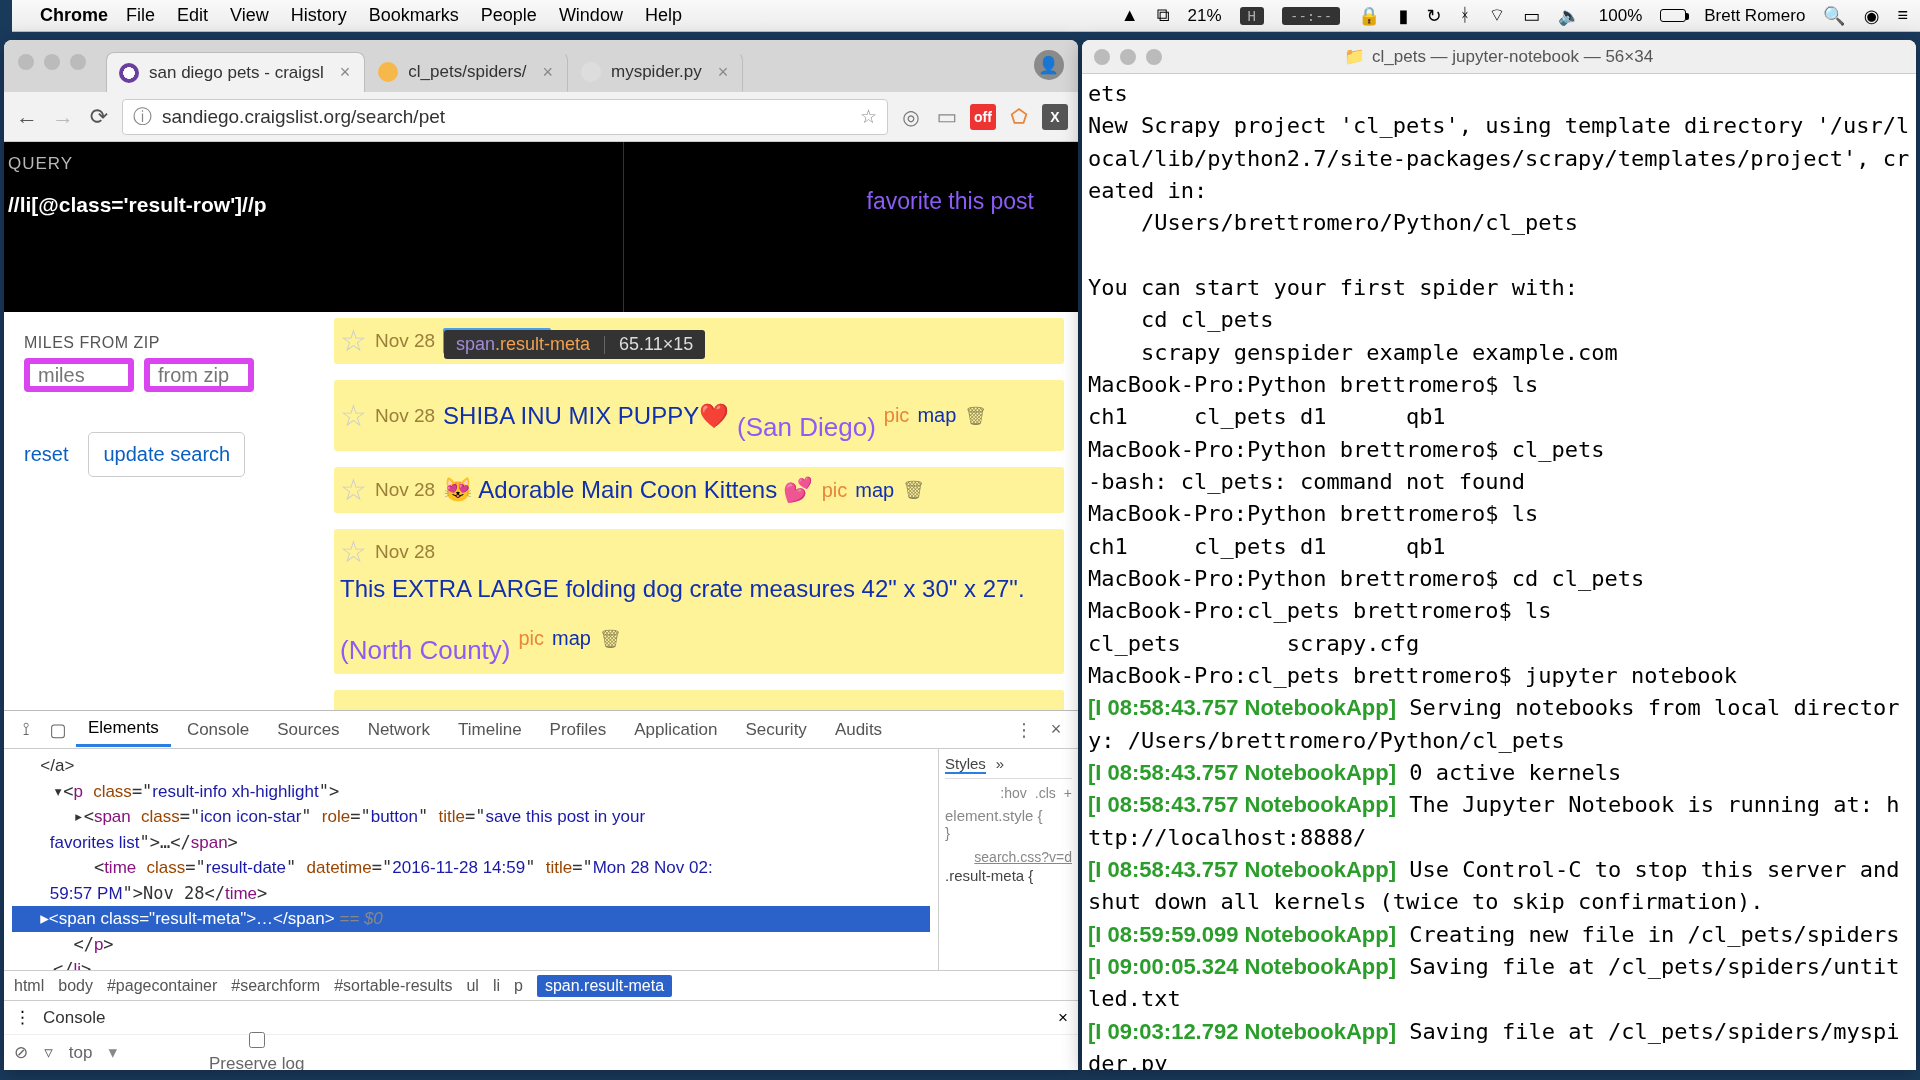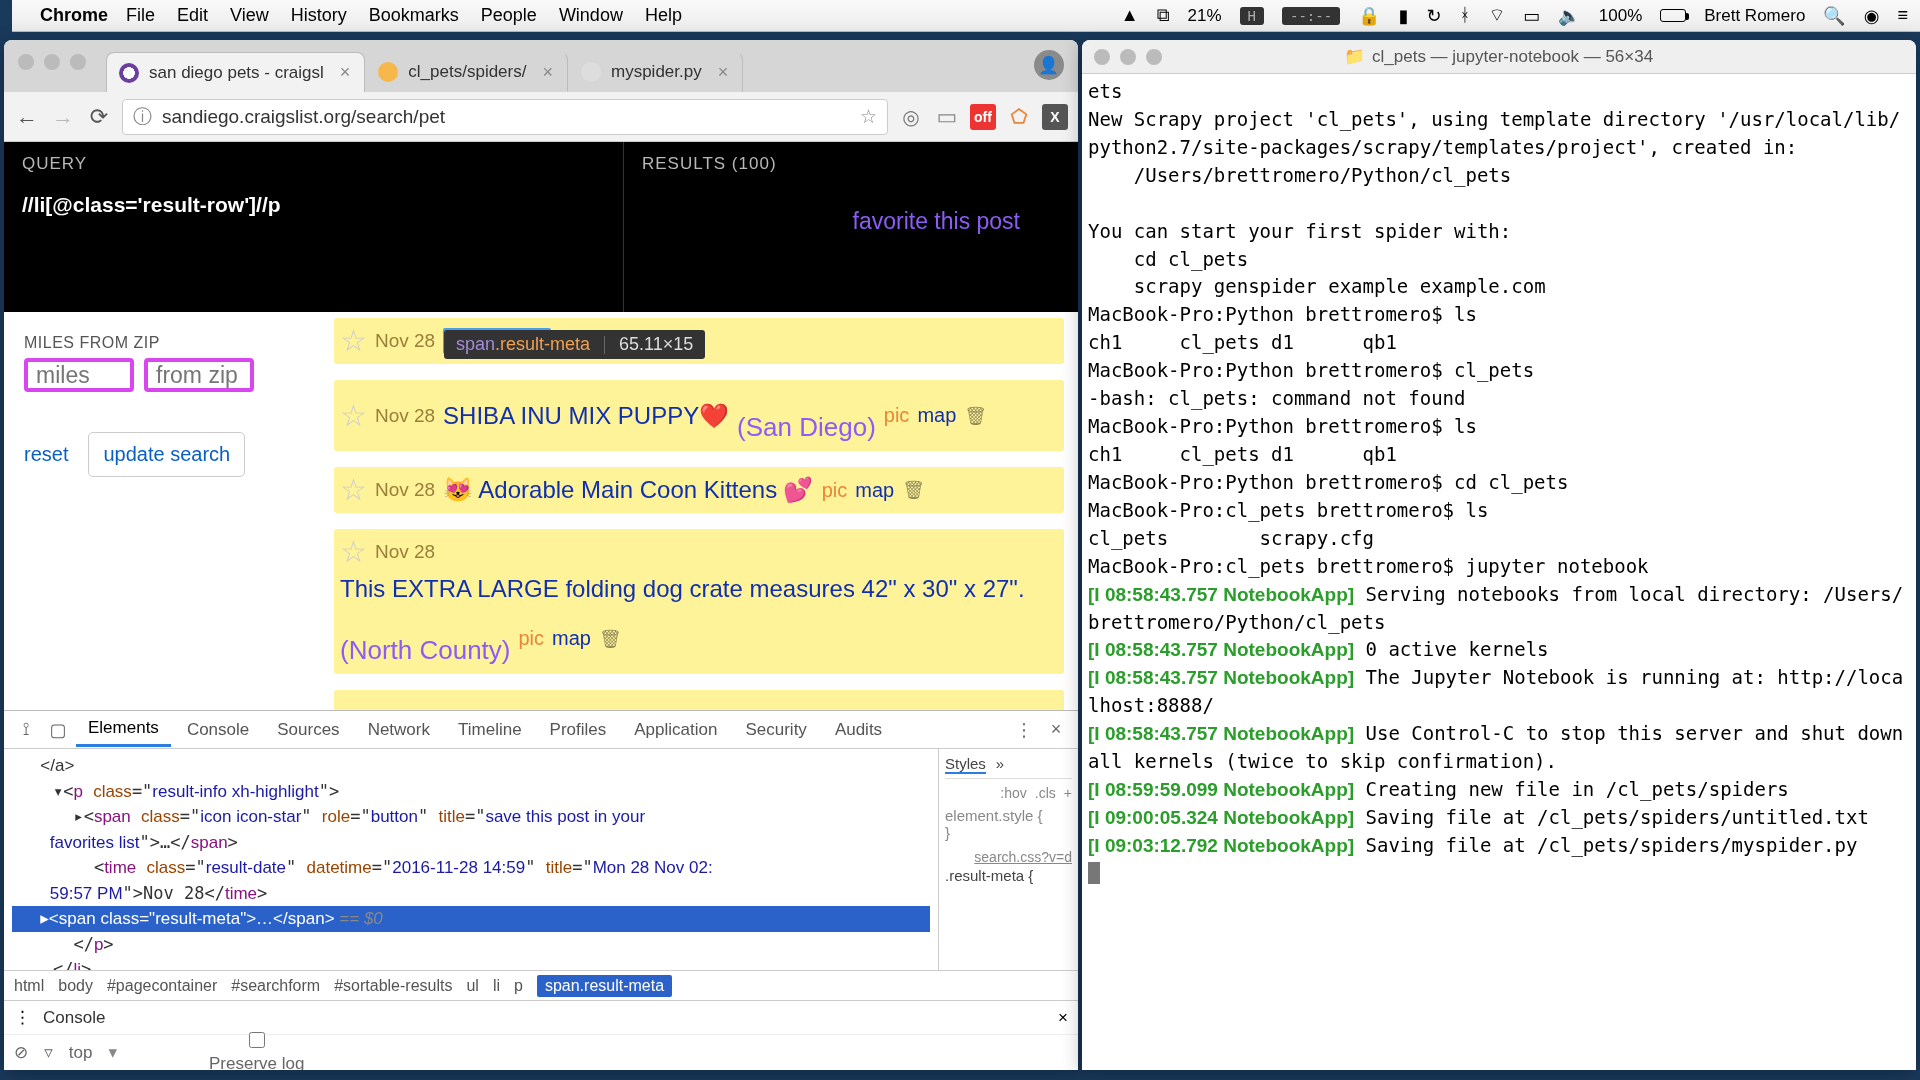--- a/index.html
+++ b/index.html
@@ -103,7 +103,7 @@
 .term-top{height:34px;background:#efefef;border-bottom:1px solid #ccc;display:flex;align-items:center;justify-content:center;position:relative;font-size:17px;color:#555;}
 .term-top .traffic{top:9px;left:12px;}
 .term-top .fld{color:#5aa7e8;margin-right:6px;}
-.term-body{flex:1;background:#fff;font-family:Menlo,Consolas,monospace;font-size:19px;line-height:1.47;padding:4px 6px;color:#000;white-space:pre-wrap;word-break:break-all;overflow:hidden;}
+.term-body{flex:1;background:#fff;font-family:Menlo,Consolas,monospace;font-size:22px;line-height:1.47;padding:4px 6px;color:#000;white-space:pre-wrap;word-break:break-all;overflow:hidden;}
 .term-body .g{color:#2a9d2a;font-weight:600;}
 .term-body .cursor{display:inline-block;width:12px;height:22px;background:#777;vertical-align:text-bottom;}
 

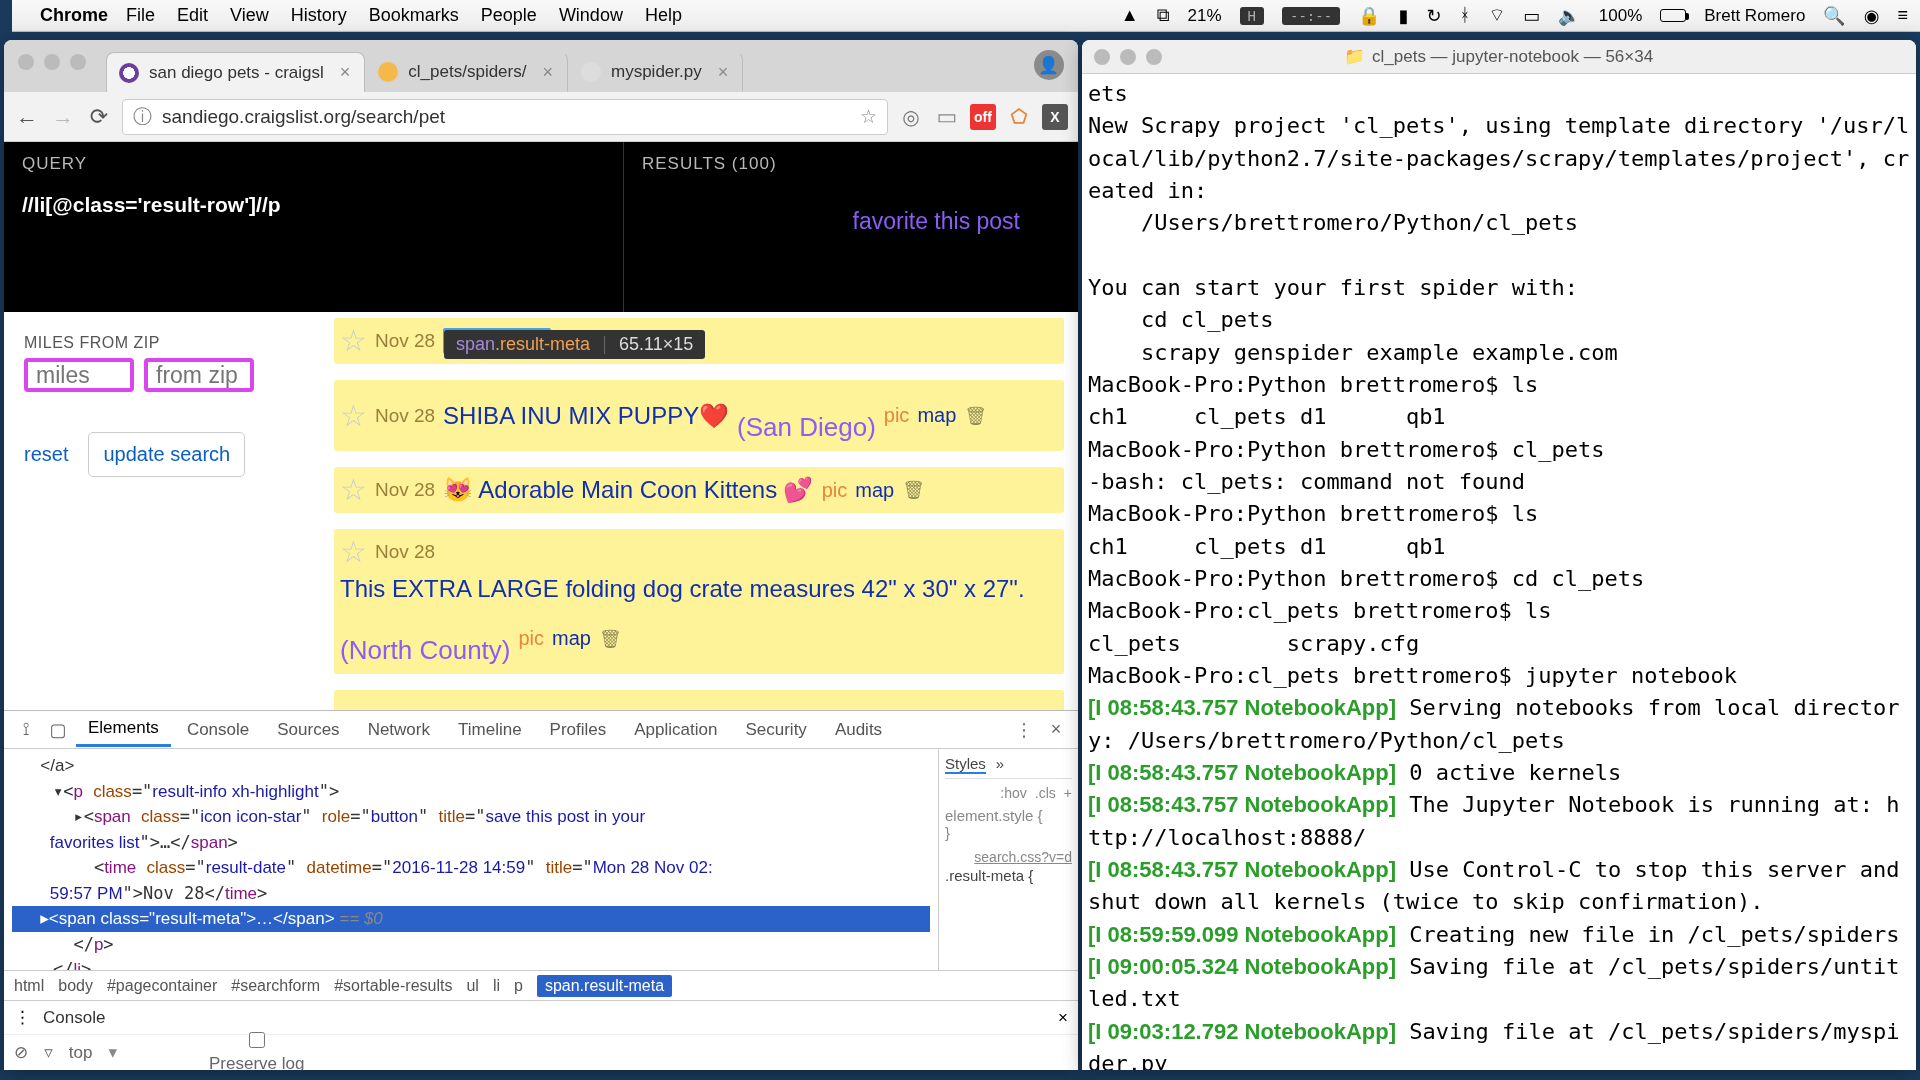--- a/index.html
+++ b/index.html
@@ -40,7 +40,7 @@
 
 
 .xpath { background:#000; color:#fff; height:170px; display:flex; position:relative; font-family:Menlo,monospace; font-size:20px; }
-.xpath .col { padding:12px 18px; }
+.xpath .col { padding:12px 4px; }
 .xpath .col.q { width:620px; border-right:1px solid #333;}
 .xpath .col.r { flex:1;}
 .xpath .lbl { color:#b8b8b8; font-size:17px; letter-spacing:1px; margin-bottom:10px;}

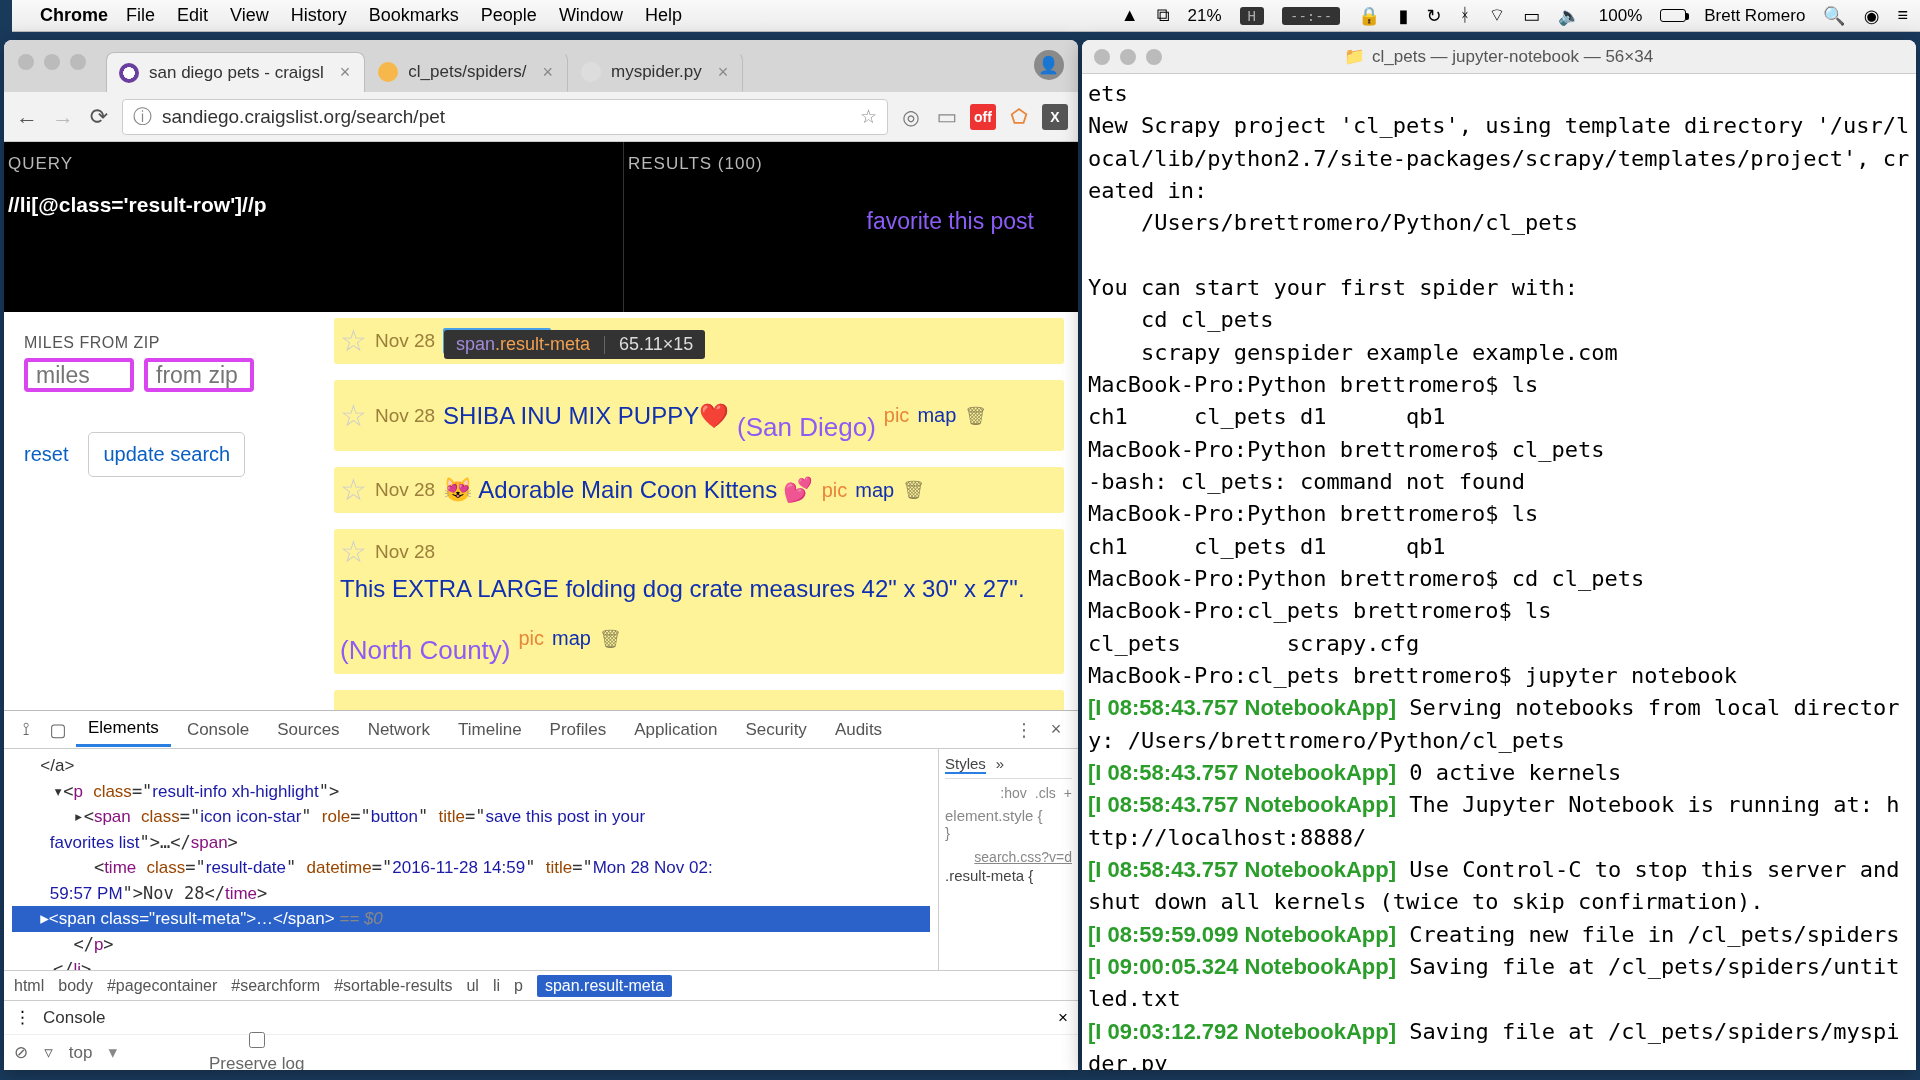--- a/index.html
+++ b/index.html
@@ -198,7 +198,6 @@
       <div class="qline">//li[@class='result-row']//p</div>
     </div>
     <div class="col r">
-      <div class="lbl">RESULTS (100)</div>
       <div class="fav">favorite this post</div>
     </div>
   </div>

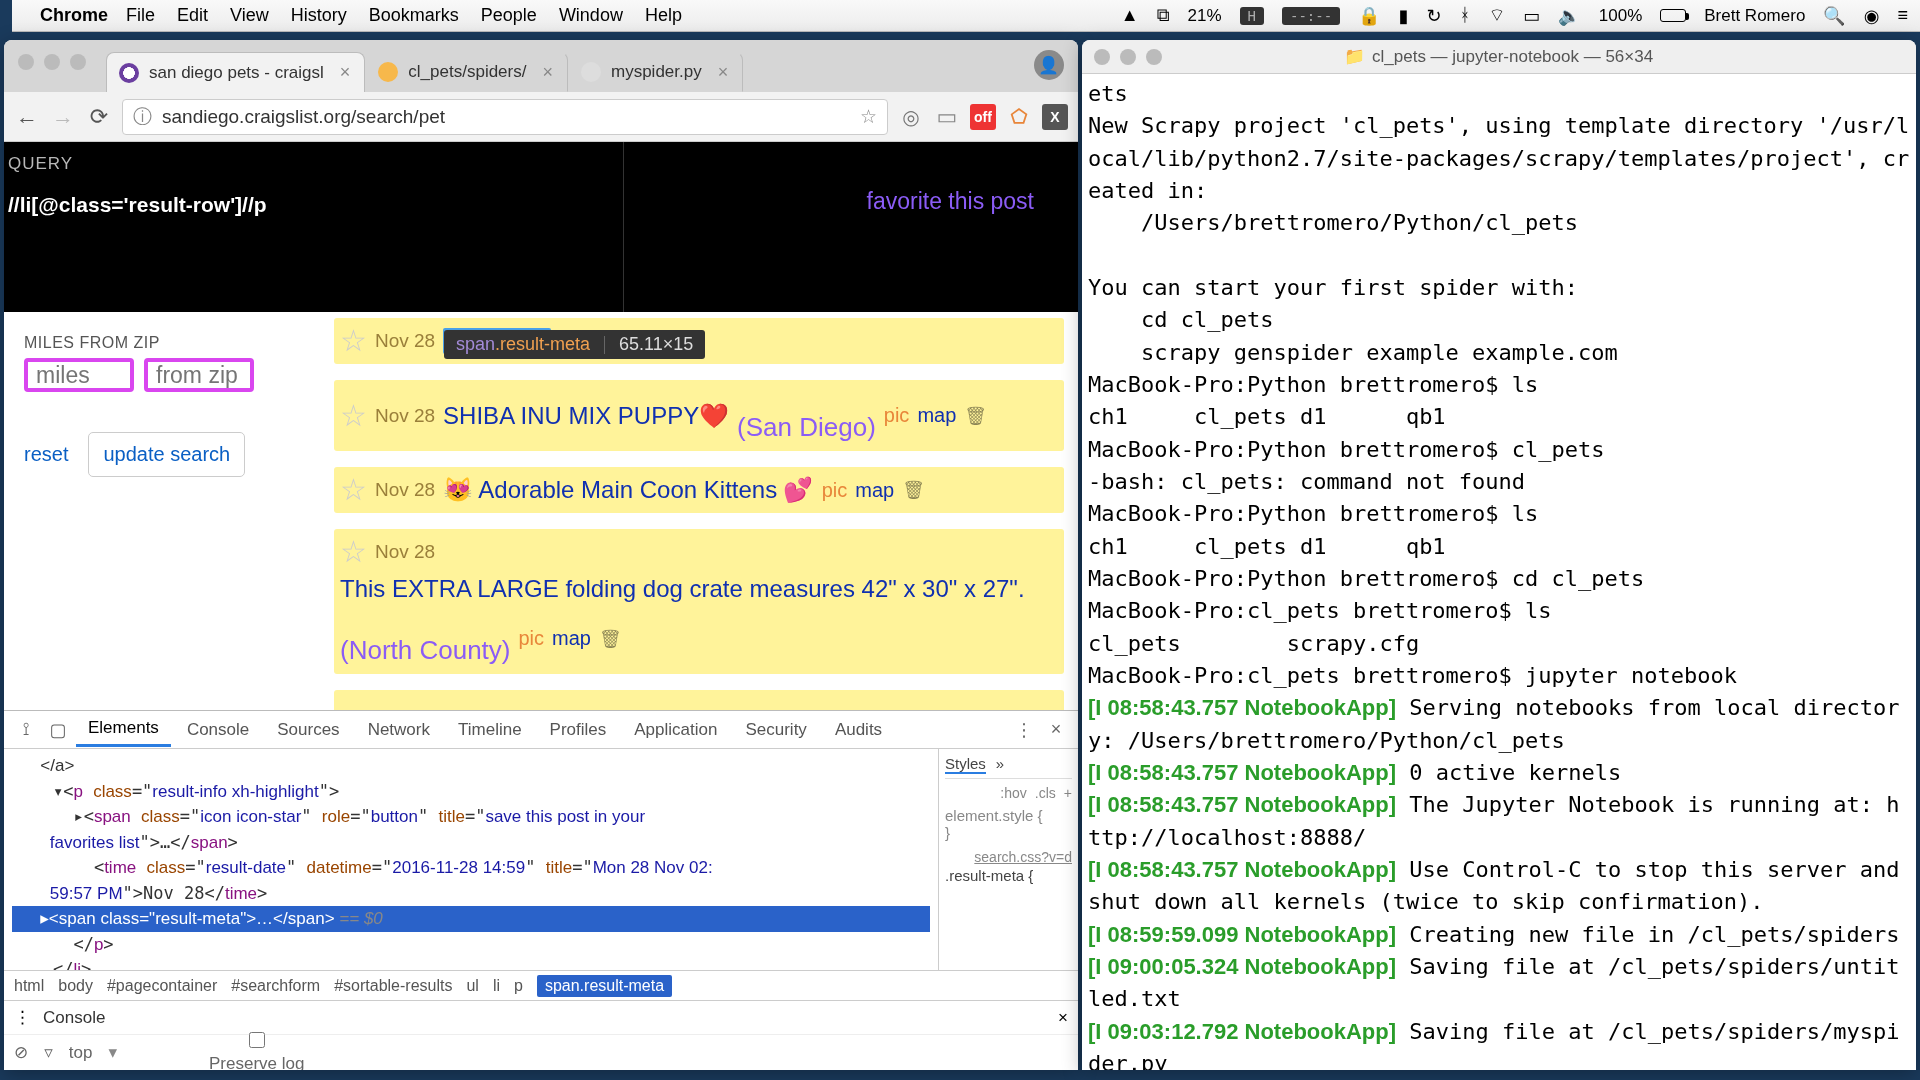--- a/index.html
+++ b/index.html
@@ -56,7 +56,7 @@
 .cl-sidebar { width:330px; padding:16px 20px; font-size:19px; color:#333;}
 .cl-sidebar .mileslbl{font-size:16px;color:#555;letter-spacing:.5px;margin-top:6px;}
 .cl-sidebar .mrow{display:flex;gap:10px;margin-top:6px;}
-.cl-sidebar input{width:110px;height:34px;border:4px solid #d946ef;border-radius:4px;padding:0 8px;font-size:23px;color:#1d4ed8;}
+.cl-sidebar input{width:110px;height:34px;border:6px solid #d946ef;border-radius:4px;padding:0 8px;font-size:20px;color:#1d4ed8;}
 .cl-sidebar .btns{display:flex;gap:20px;margin-top:40px;align-items:center;}
 .cl-sidebar .reset{color:#0A5FC4;font-size:20px;}
 .cl-sidebar .upd{border:1px solid #ccc;border-radius:5px;padding:10px 14px;color:#0A5FC4;font-size:20px;background:#fff;}

